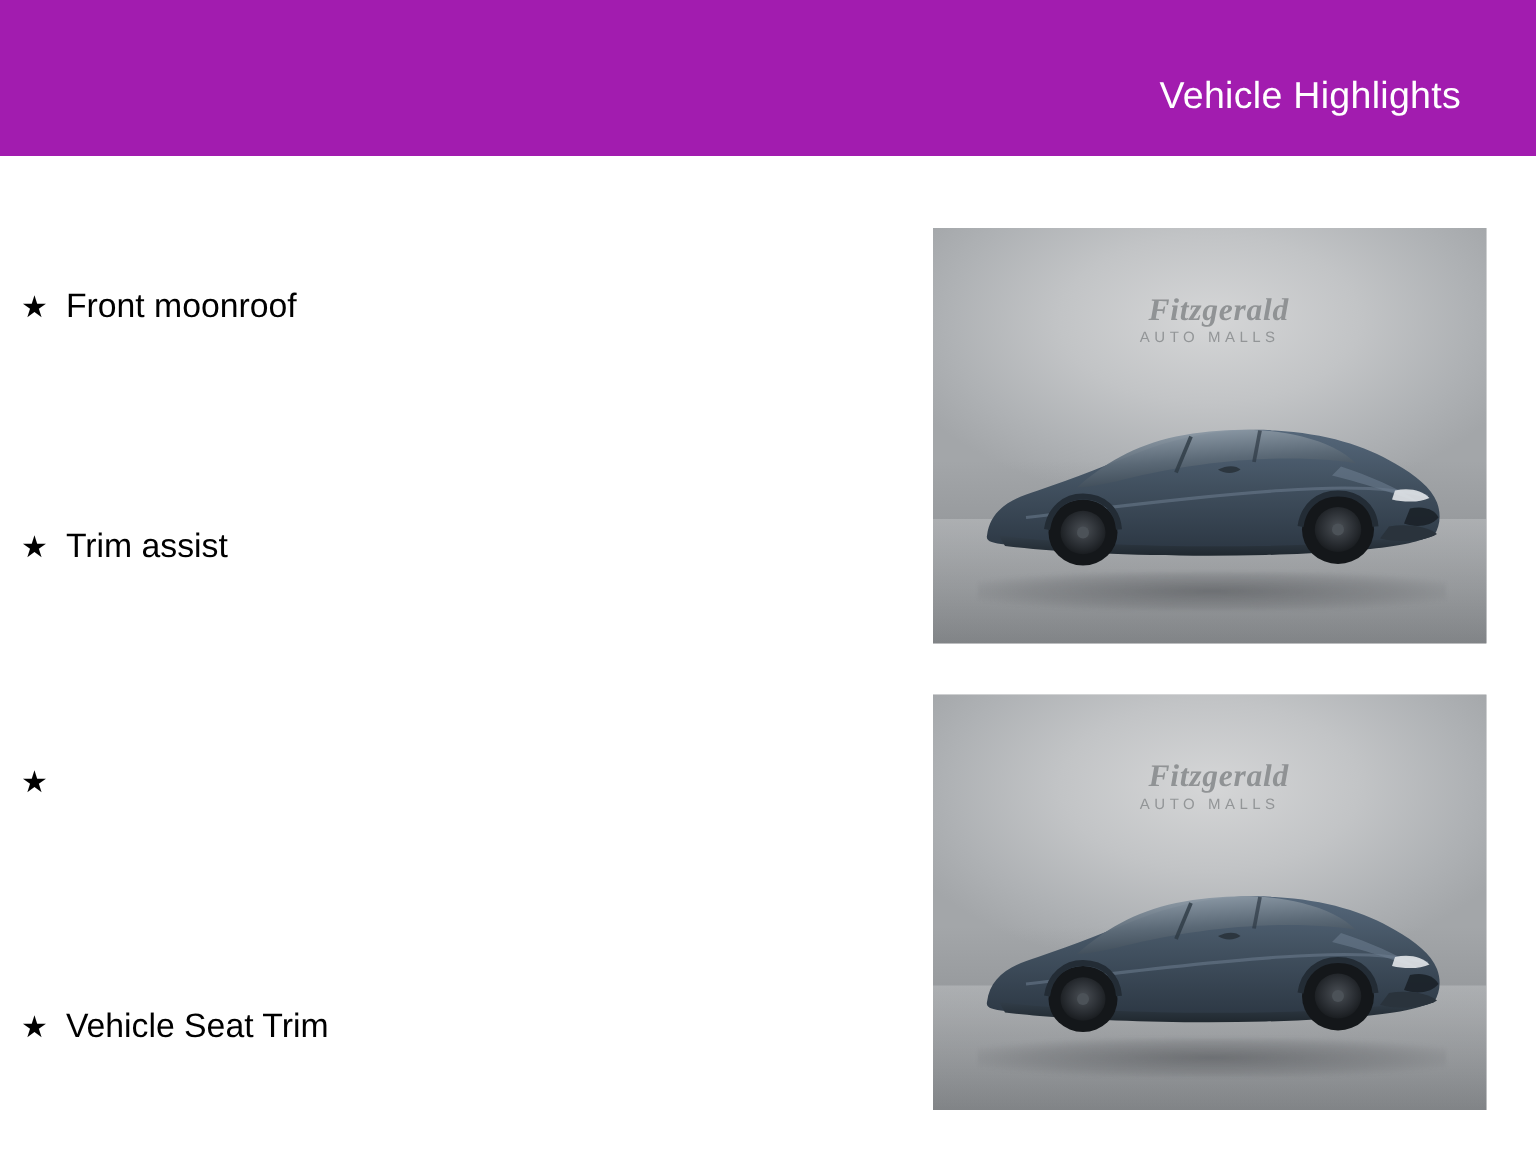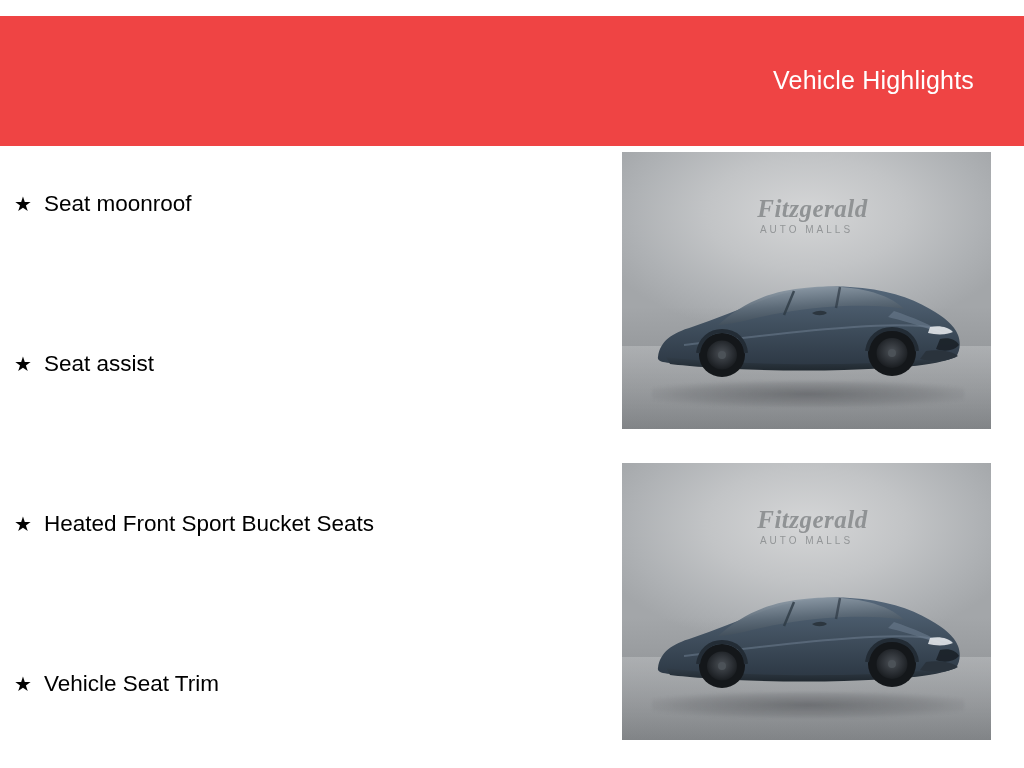--- a/index.html
+++ b/index.html
@@ -24,10 +24,10 @@
   .header {
     position: absolute;
     left: 0;
-    top: 16px;
+    top: 0;
     width: 1024px;
-    height: 130px;
-    background: #ef4444;
+    height: 104px;
+    background: #a21caf;
     box-sizing: border-box;
   }
   .header-title {

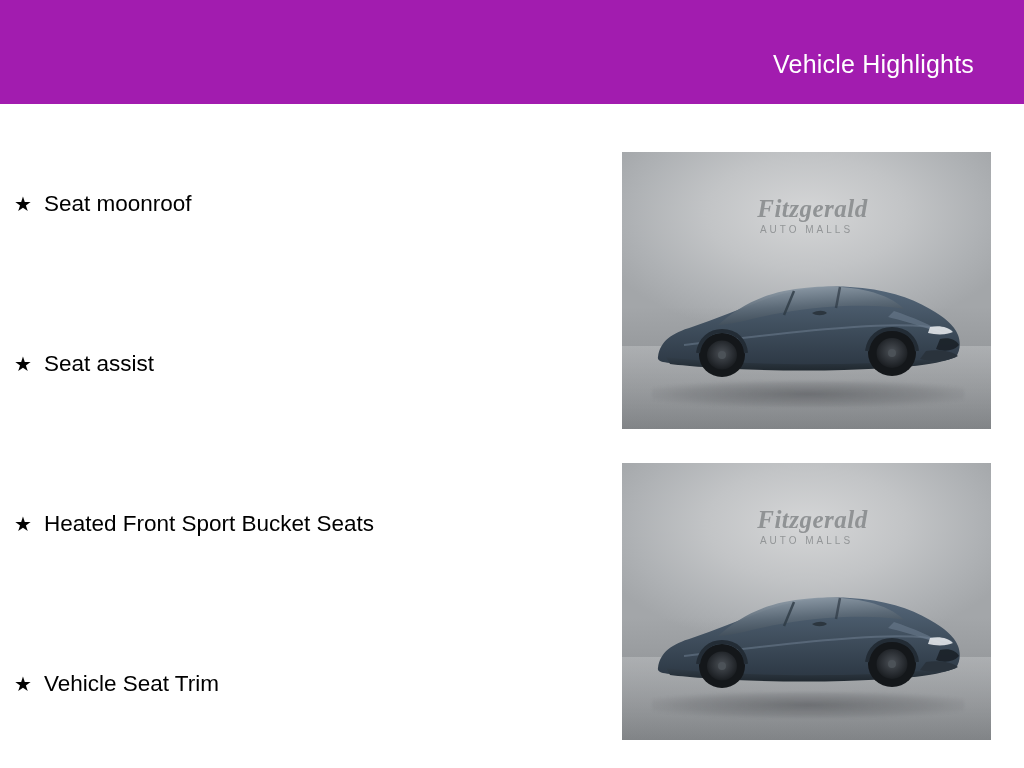--- a/index.html
+++ b/index.html
@@ -163,7 +163,7 @@
 
     <div class="highlight-item i0">
       <span class="bullet-star">★</span>
-      <span class="highlight-text">Seat moonroof</span>
+      <span class="highlight-text">Front moonroof</span>
     </div>
 
     <div class="highlight-item i1">

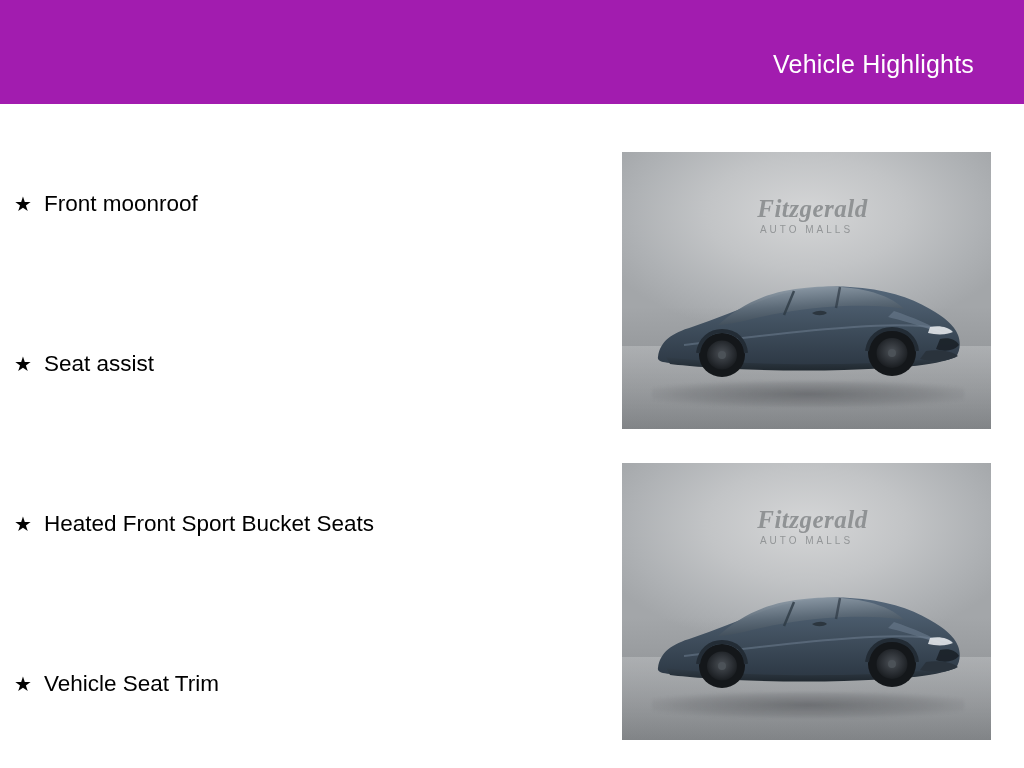--- a/index.html
+++ b/index.html
@@ -120,7 +120,7 @@
     font-family: "Liberation Serif", serif;
     font-style: italic;
     font-weight: 700;
-    font-size: 25px;
+    font-size: 21px;
     letter-spacing: 0.5px;
     line-height: 1;
     margin-left: 12px;

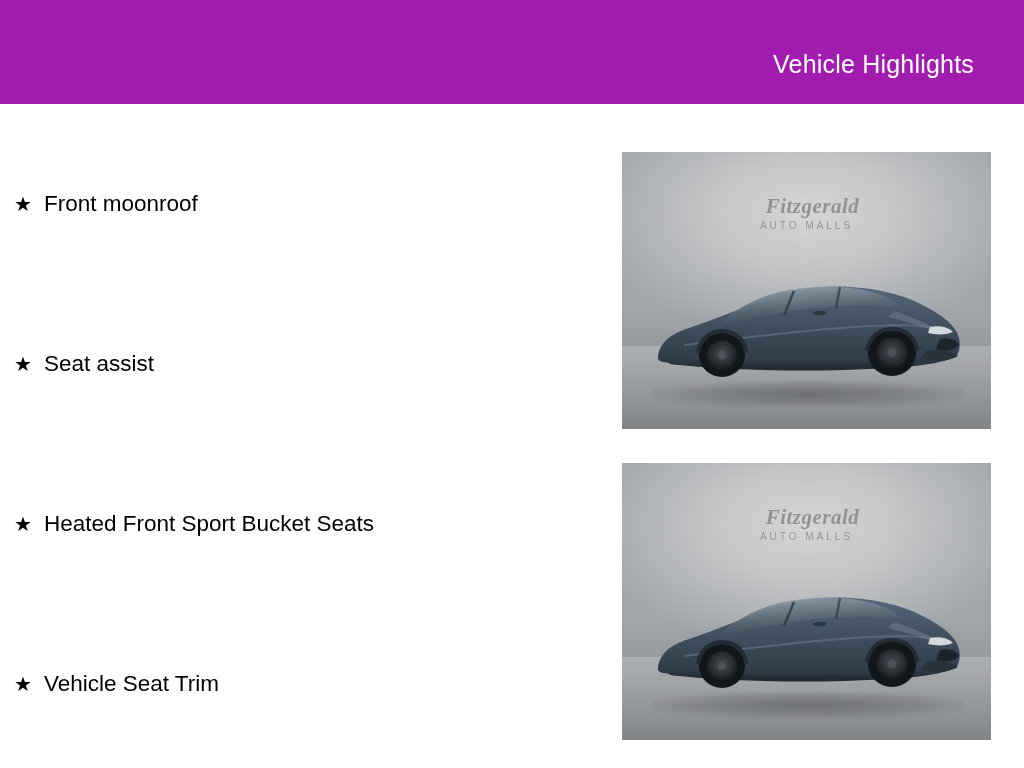--- a/index.html
+++ b/index.html
@@ -168,7 +168,7 @@
 
     <div class="highlight-item i1">
       <span class="bullet-star">★</span>
-      <span class="highlight-text">Seat assist</span>
+      <span class="highlight-text">Trim assist</span>
     </div>
 
     <div class="highlight-item i2">

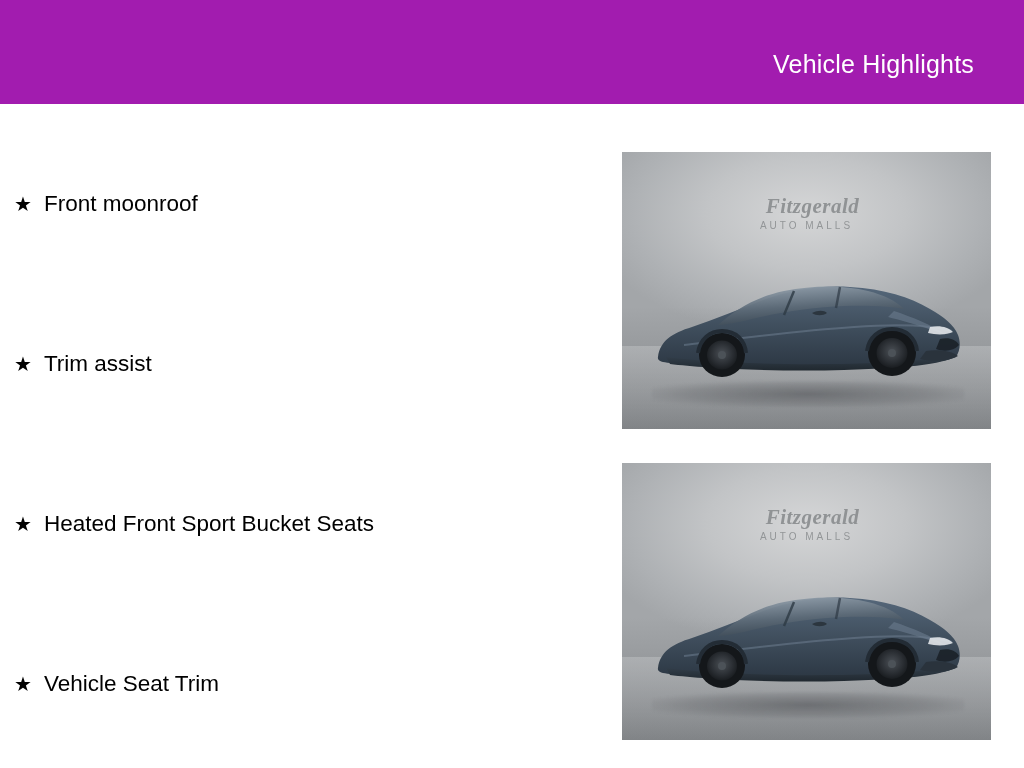--- a/index.html
+++ b/index.html
@@ -173,7 +173,6 @@
 
     <div class="highlight-item i2">
       <span class="bullet-star">★</span>
-      <span class="highlight-text">Heated Front Sport Bucket Seats</span>
     </div>
 
     <div class="highlight-item i3">

